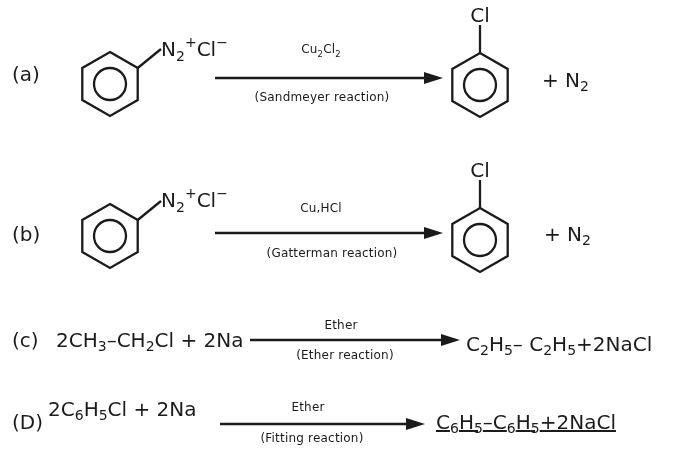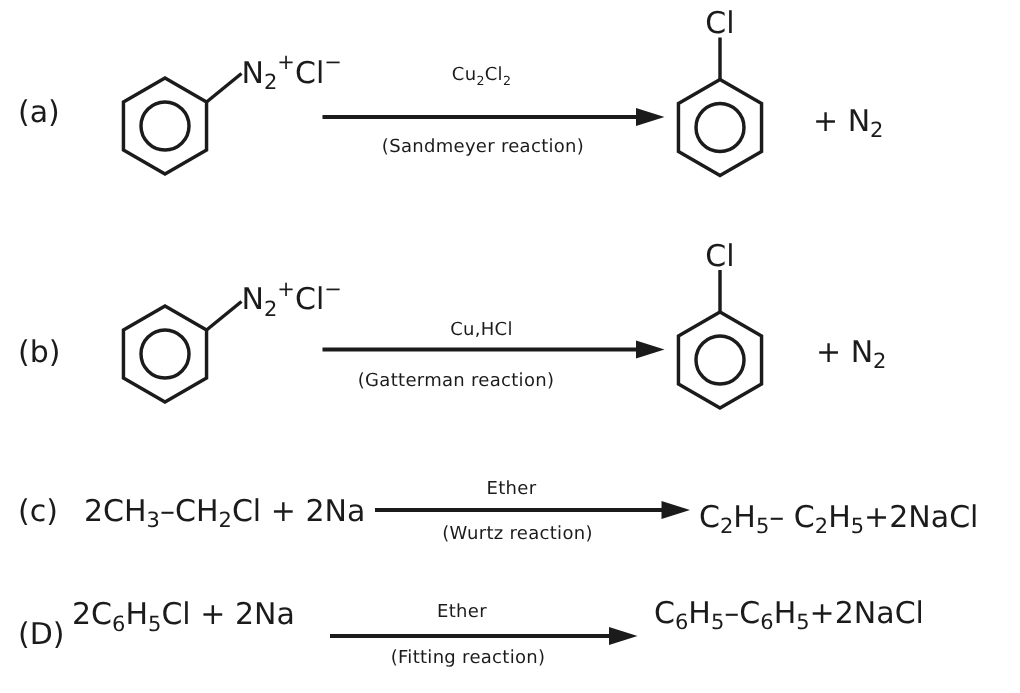--- a/index.html
+++ b/index.html
@@ -67,7 +67,7 @@
       <polygon points="209,1 228,7 209,13" fill="#1b1b1b"></polygon>
     </svg>
 
-    <span class="t f16 center" style="left:321px; top:210px;">Cu,HCl</span>
+    <span class="t f16 center" style="left:321px; top:199px;">Cu,HCl</span>
     <span class="t f16 center" style="left:304px; top:244px;">(Gatterman reaction)</span>
 
     <span class="t f20 center" style="left:480px; top:159px;">Cl</span>

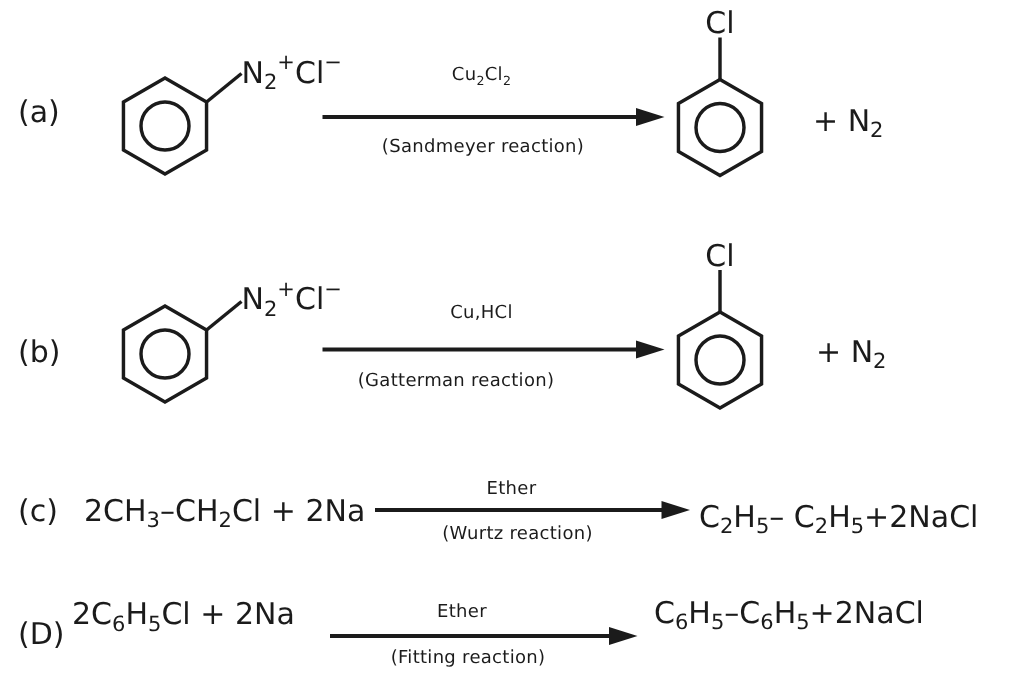--- a/index.html
+++ b/index.html
@@ -68,7 +68,7 @@
     </svg>
 
     <span class="t f16 center" style="left:321px; top:199px;">Cu,HCl</span>
-    <span class="t f16 center" style="left:304px; top:244px;">(Gatterman reaction)</span>
+    <span class="t f16 center" style="left:332px; top:244px;">(Gatterman reaction)</span>
 
     <span class="t f20 center" style="left:480px; top:159px;">Cl</span>
 

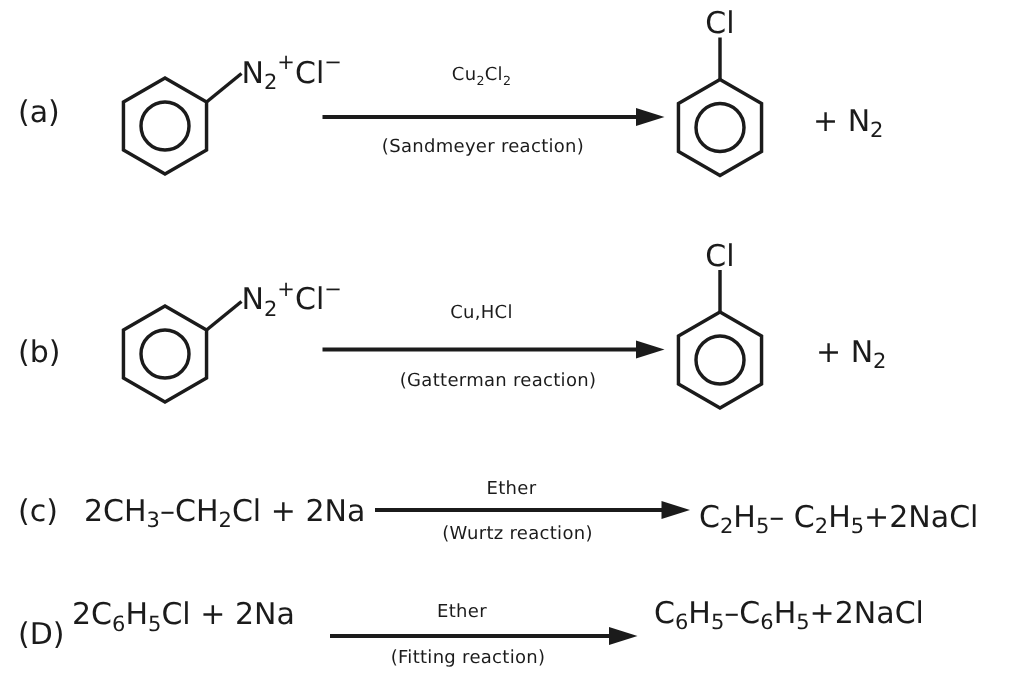--- a/index.html
+++ b/index.html
@@ -92,7 +92,7 @@
     </svg>
 
     <span class="t f16 center" style="left:341px; top:316px;">Ether</span>
-    <span class="t f16 center" style="left:345px; top:346px;">(Wurtz reaction)</span>
+    <span class="t f16 center" style="left:345px; top:346px;">(Ether reaction)</span>
 
     <span class="t f20" style="left:466px; top:333px;"><span class="nrm">C</span><span class="sub">2</span><span class="nrm">H</span><span class="sub">5</span><span class="nrm">– C</span><span class="sub">2</span><span class="nrm">H</span><span class="sub">5</span><span class="nrm">+2NaCl</span></span>
   </div>

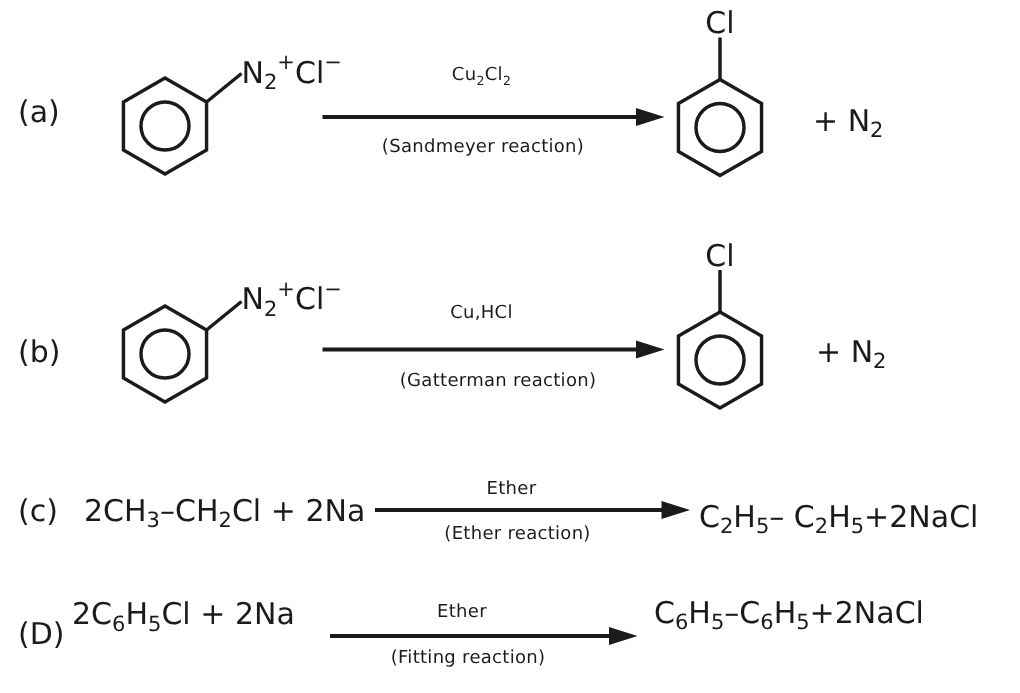--- a/index.html
+++ b/index.html
@@ -110,7 +110,7 @@
     <span class="t f16 center" style="left:308px; top:398px;">Ether</span>
     <span class="t f16 center" style="left:312px; top:429px;">(Fitting reaction)</span>
 
-    <span class="t f20" style="left:436px; top:397px;"><span class="nrm">C</span><span class="sub">6</span><span class="nrm">H</span><span class="sub">5</span><span class="nrm">–C</span><span class="sub">6</span><span class="nrm">H</span><span class="sub">5</span><span class="nrm">+2NaCl</span></span>
+    <span class="t f20" style="left:436px; top:411px;text-decoration:underline;"><span class="nrm">C</span><span class="sub">6</span><span class="nrm">H</span><span class="sub">5</span><span class="nrm">–C</span><span class="sub">6</span><span class="nrm">H</span><span class="sub">5</span><span class="nrm">+2NaCl</span></span>
   </div>
 
 </div>

